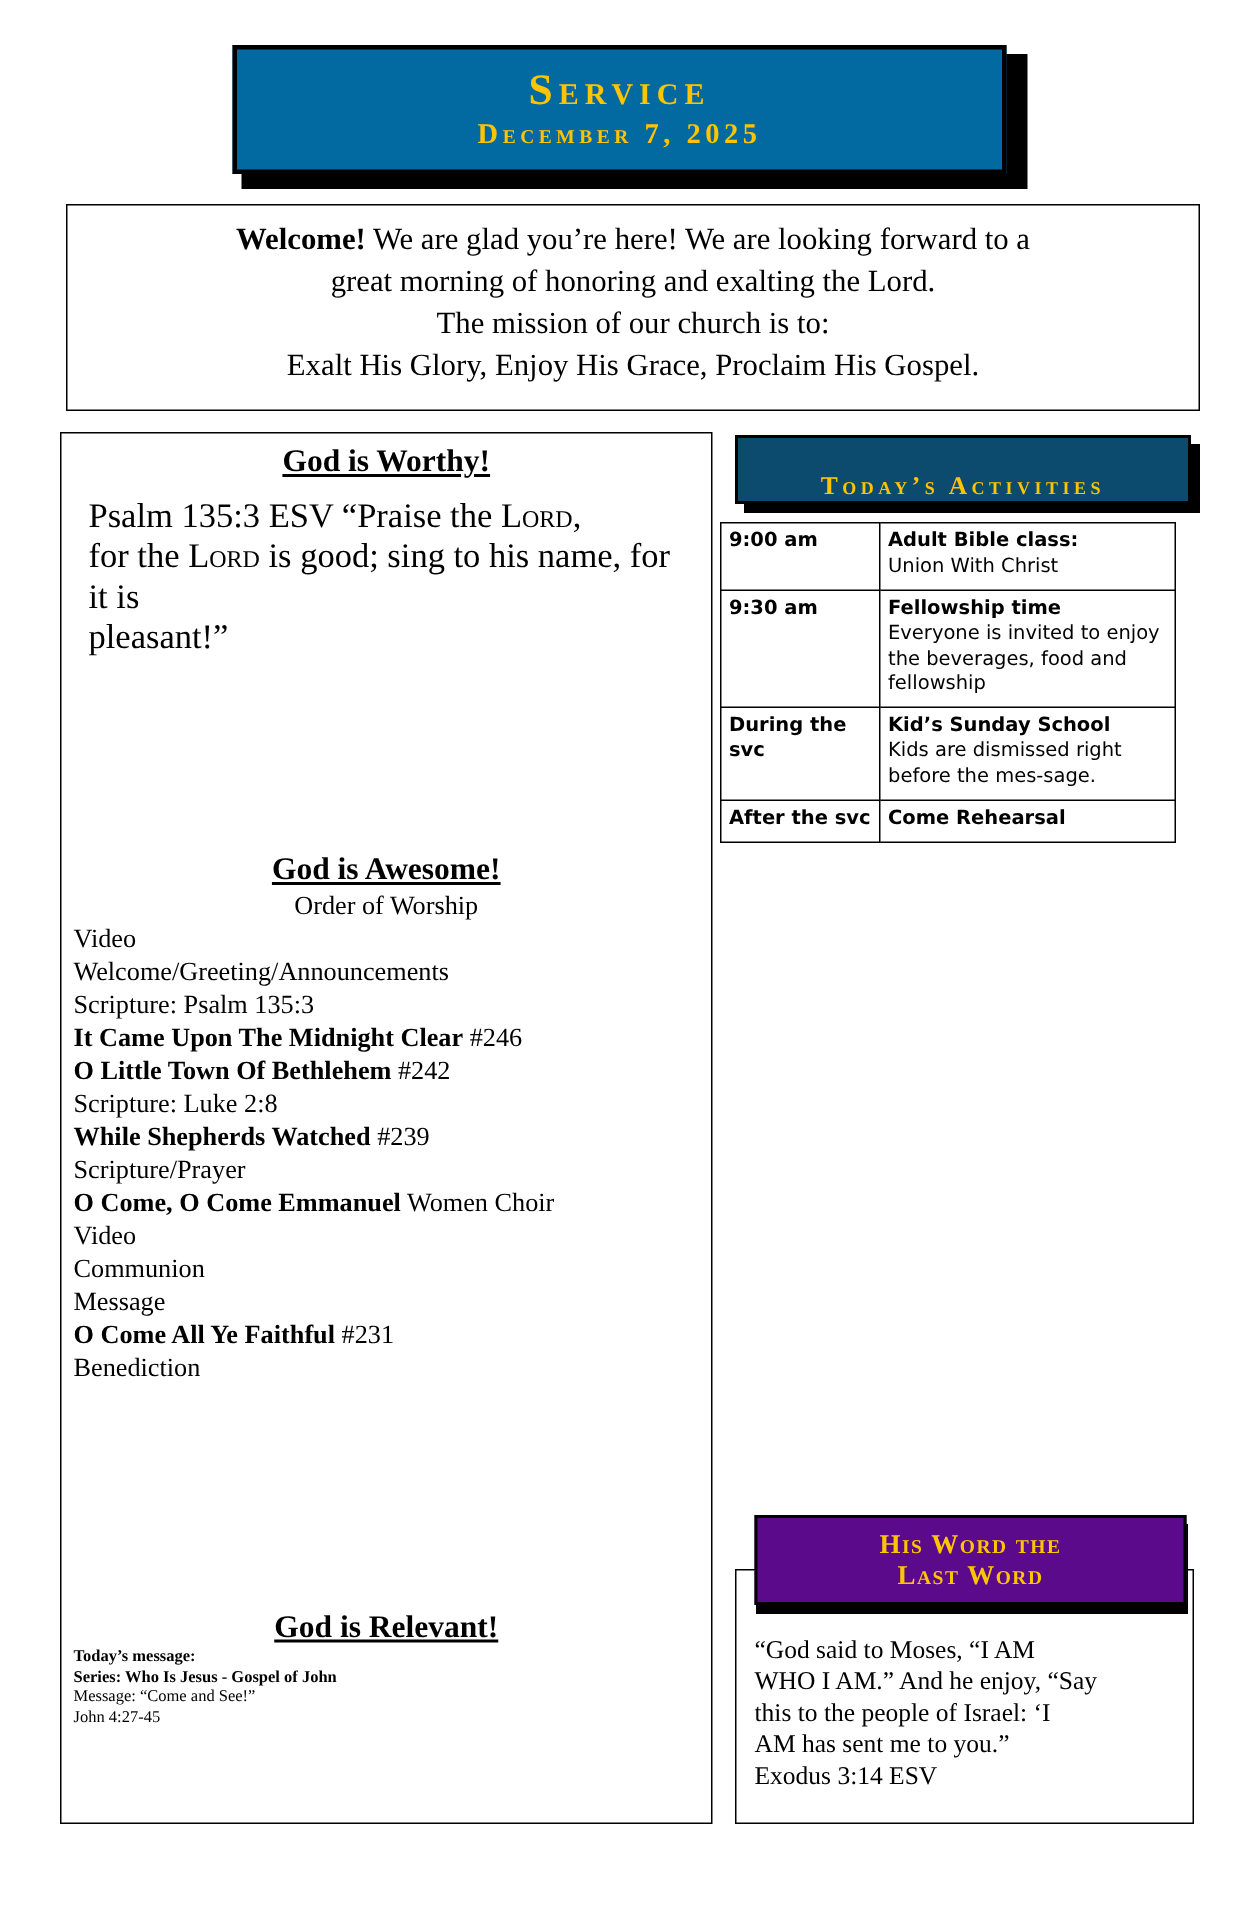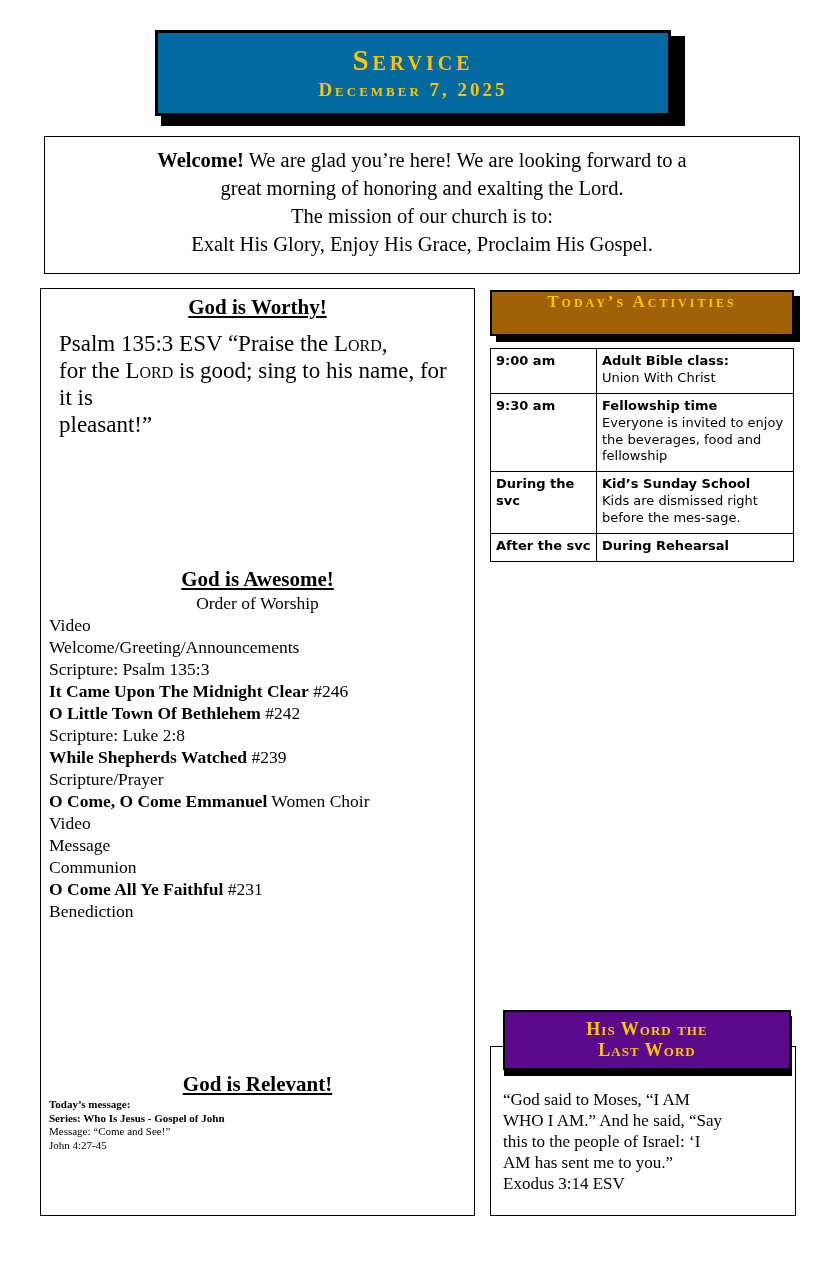--- a/index.html
+++ b/index.html
@@ -154,11 +154,11 @@
     left: 0; top: 0;
     width: 304px;
     height: 46px;
-    background: #a16207;
+    background: #0c4a6e;
     border: 2px solid #000000;
     box-sizing: border-box;
     display: flex;
-    align-items: flex-start;
+    align-items: flex-end;
     justify-content: center;
   }
   .act-banner-title {

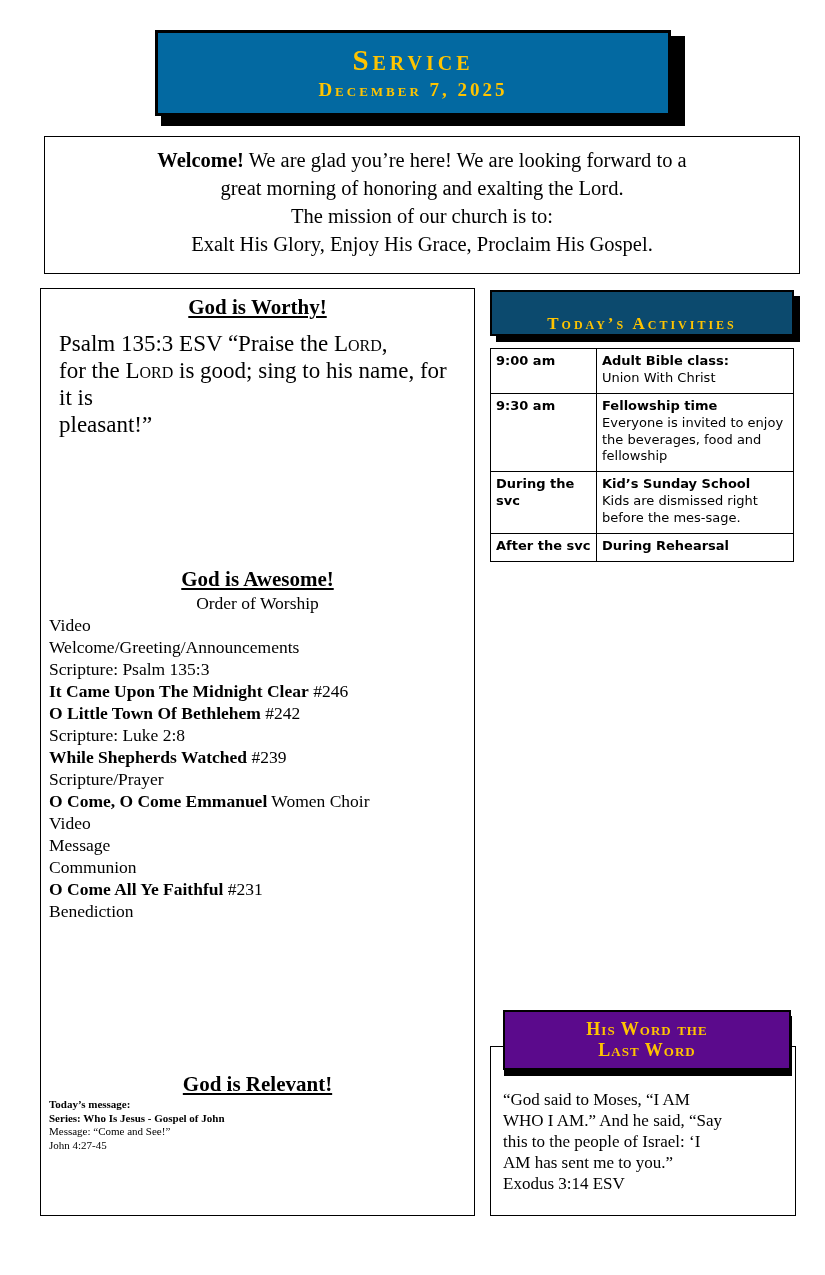--- a/index.html
+++ b/index.html
@@ -172,7 +172,7 @@
 
   .act-table {
     position: absolute;
-    left: 490px;
+    left: 480px;
     top: 348px;
     width: 304px;
     border-collapse: collapse;

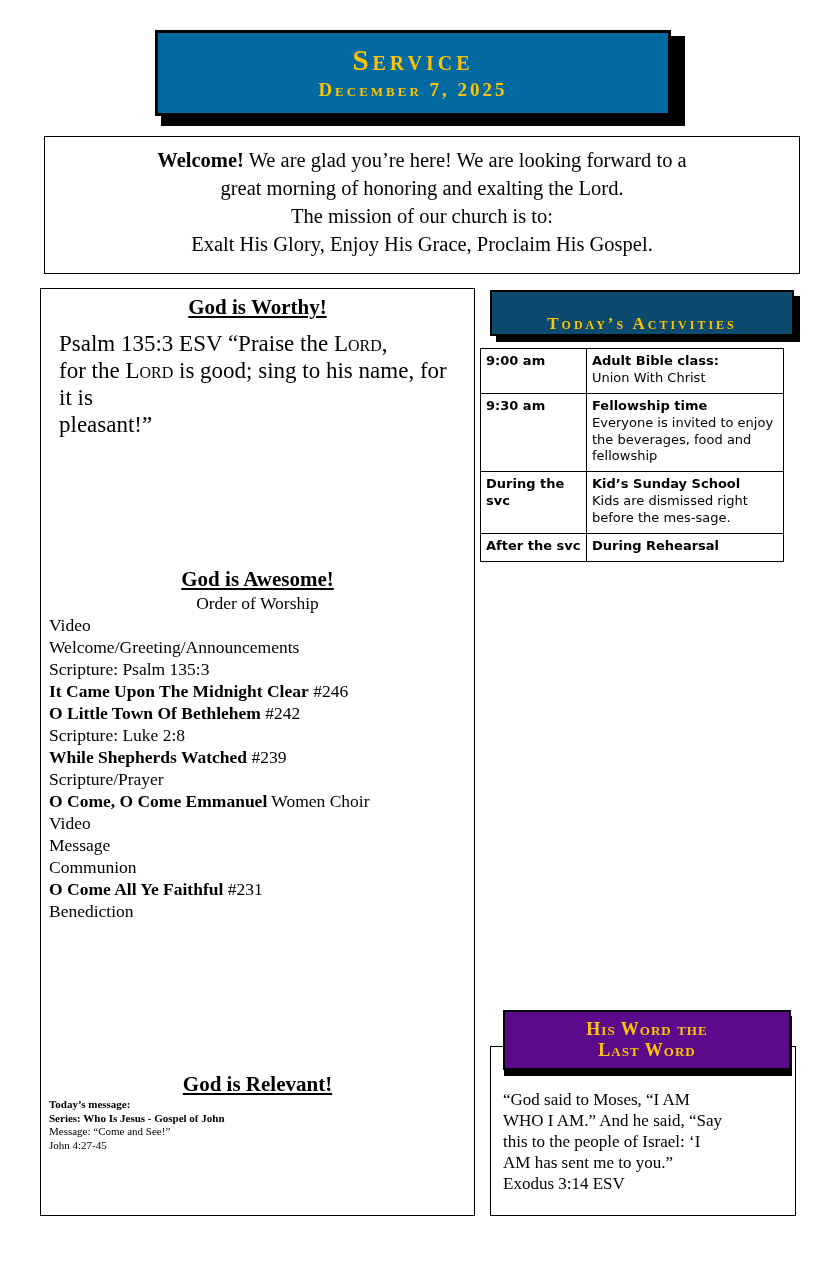--- a/index.html
+++ b/index.html
@@ -344,7 +344,7 @@
     <tr>
       <td class="act-time">After the svc</td>
       <td>
-        <div class="act-title">During Rehearsal</div>
+        <div class="act-title">Come Rehearsal</div>
         <div class="act-desc"></div>
       </td>
     </tr>

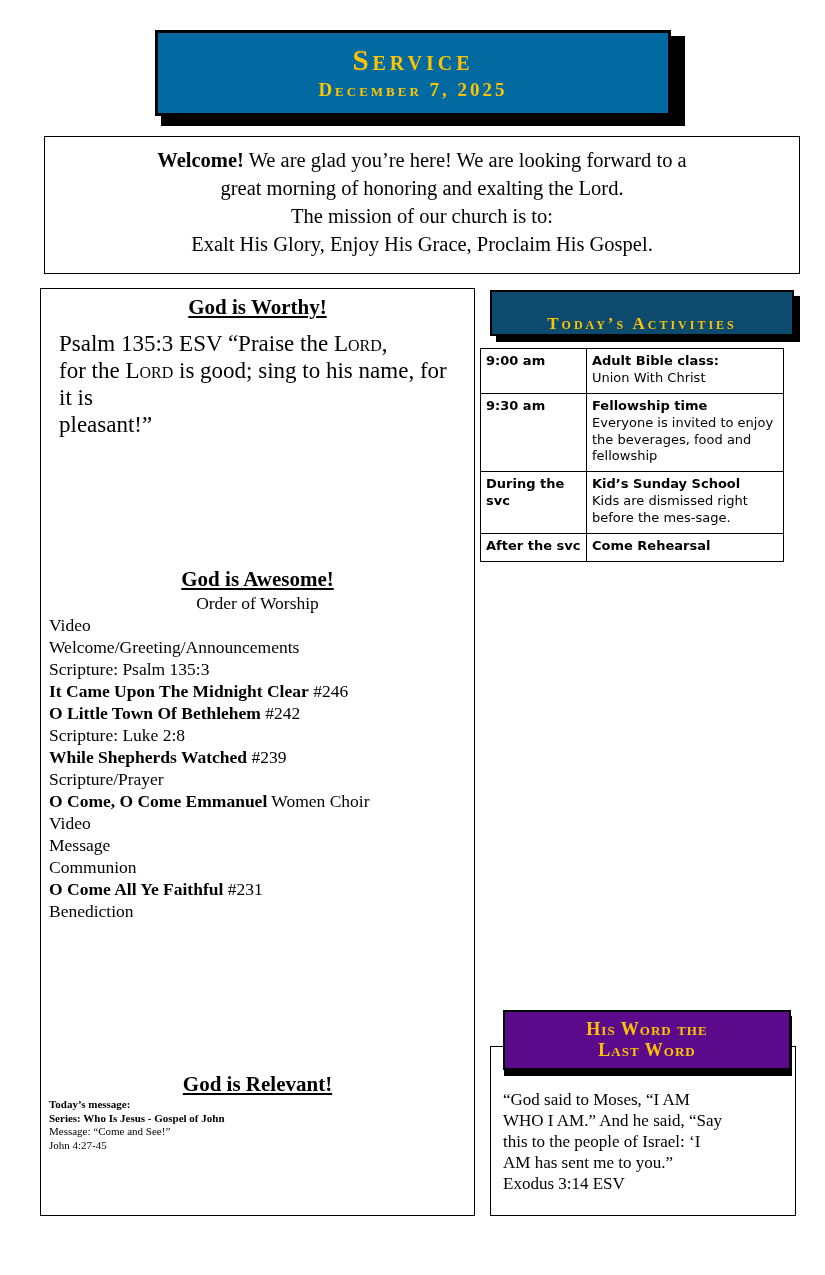--- a/index.html
+++ b/index.html
@@ -294,8 +294,8 @@
     <li><b></b><span>Scripture/Prayer</span></li>
     <li><b>O Come, O Come Emmanuel</b><span>   Women Choir</span></li>
     <li><b></b><span>Video</span></li>
+    <li><b></b><span>Communion</span></li>
     <li><b></b><span>Message</span></li>
-    <li><b></b><span>Communion</span></li>
     <li><b>O Come All Ye Faithful</b><span> #231</span></li>
     <li><b></b><span>Benediction</span></li>
   </ul>

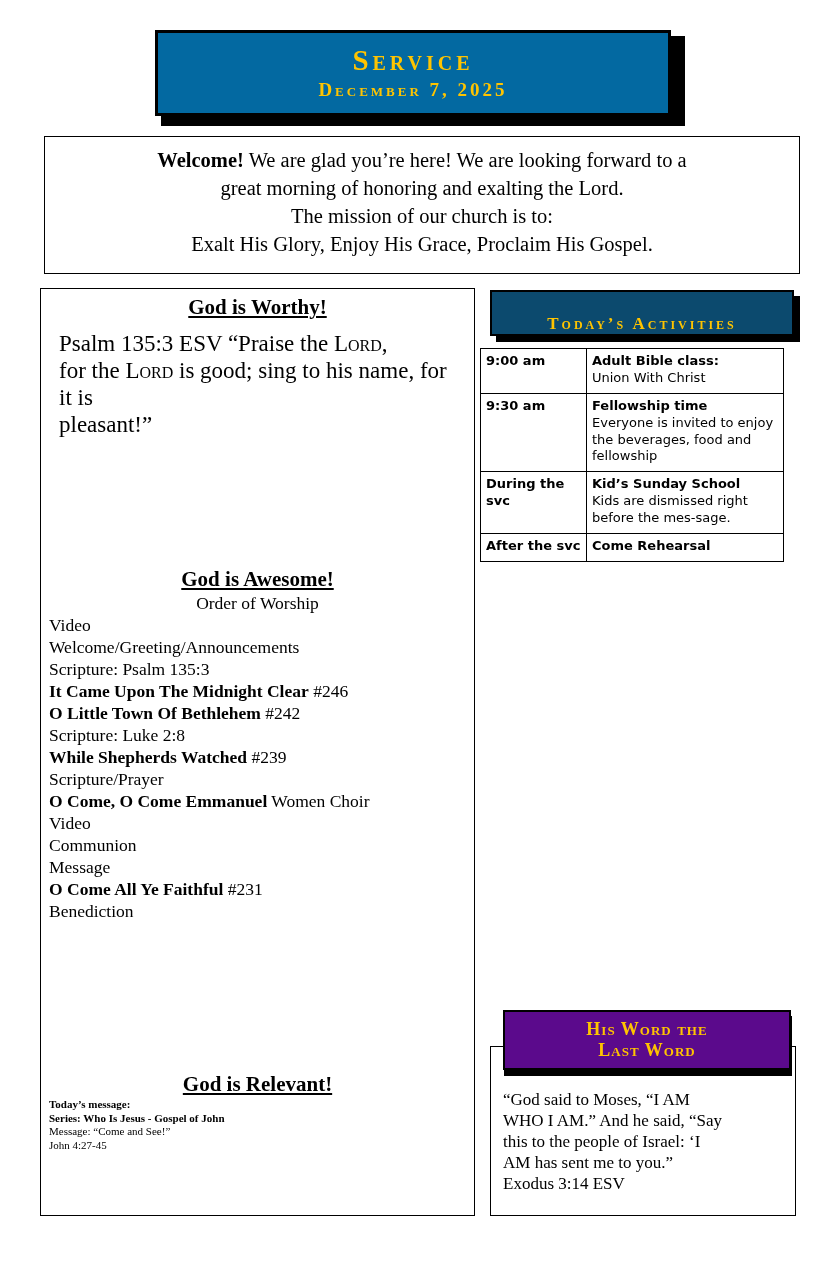--- a/index.html
+++ b/index.html
@@ -353,7 +353,7 @@
 
 <div class="word-box">
   <div>“God said to Moses, “I AM</div>
-  <div>WHO I AM.” And he said, “Say</div>
+  <div>WHO I AM.” And he enjoy, “Say</div>
   <div>this to the people of Israel: ‘I</div>
   <div>AM has sent me to you.”</div>
   <div>Exodus 3:14 ESV</div>

